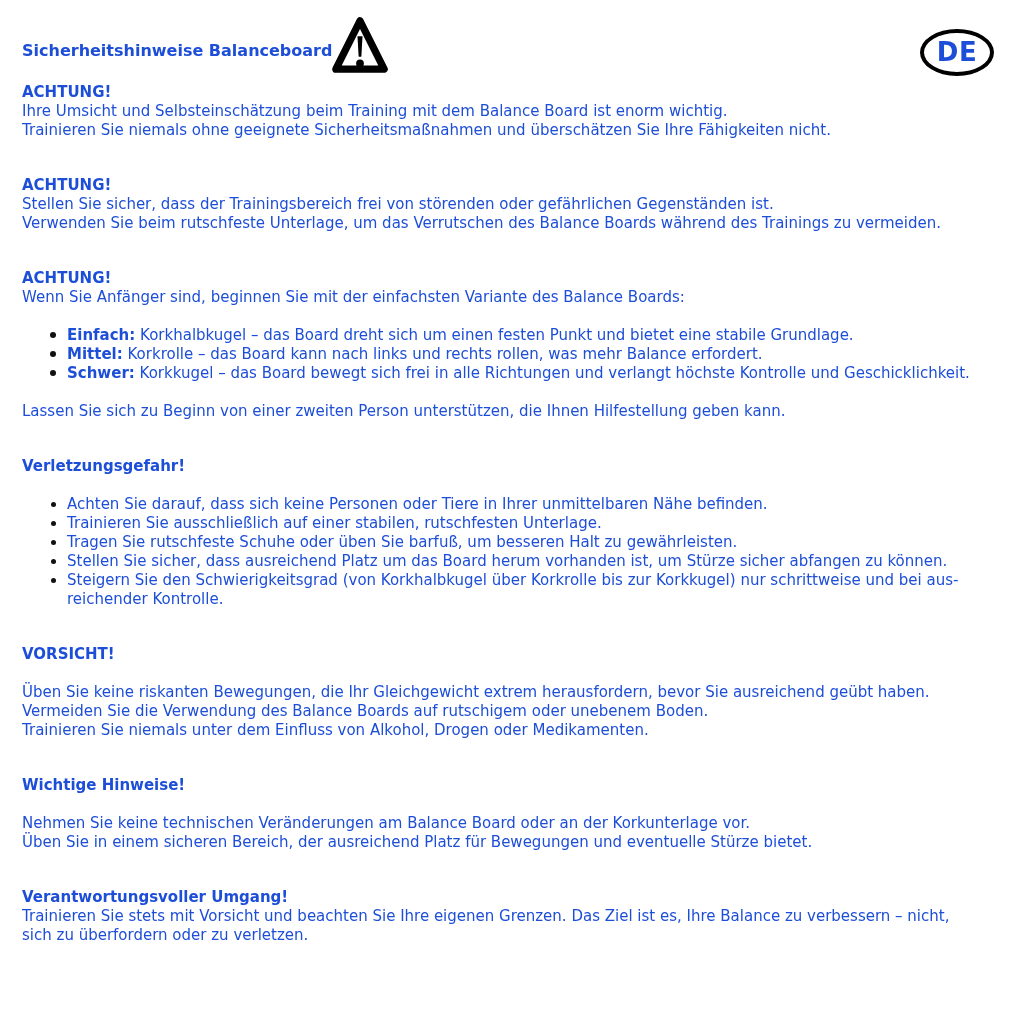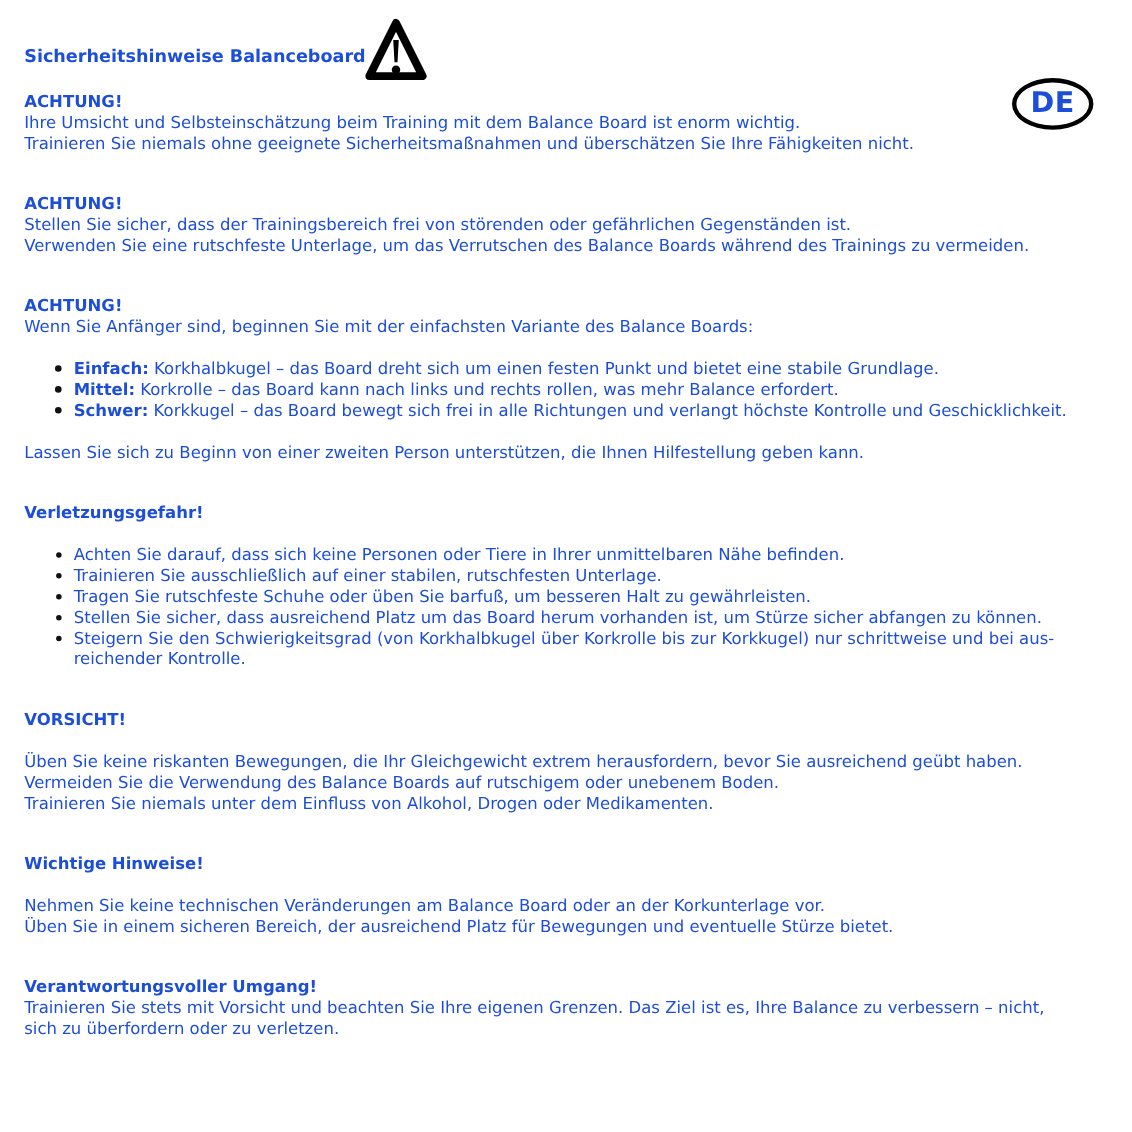--- a/index.html
+++ b/index.html
@@ -19,7 +19,7 @@
     position:absolute; left:920px; top:29px; width:74px; height:47px;
     box-sizing:border-box; border:4px solid #000; border-radius:50%;
     display:flex; align-items:center; justify-content:center;
-    font-weight:700; font-size:26px; letter-spacing:0.5px;margin-top:42px;
+    font-weight:700; font-size:26px; letter-spacing:0.5px;
   }
   .content { padding:0 22px 0 22px; }
   .sec { margin:0 0 36px 0; }

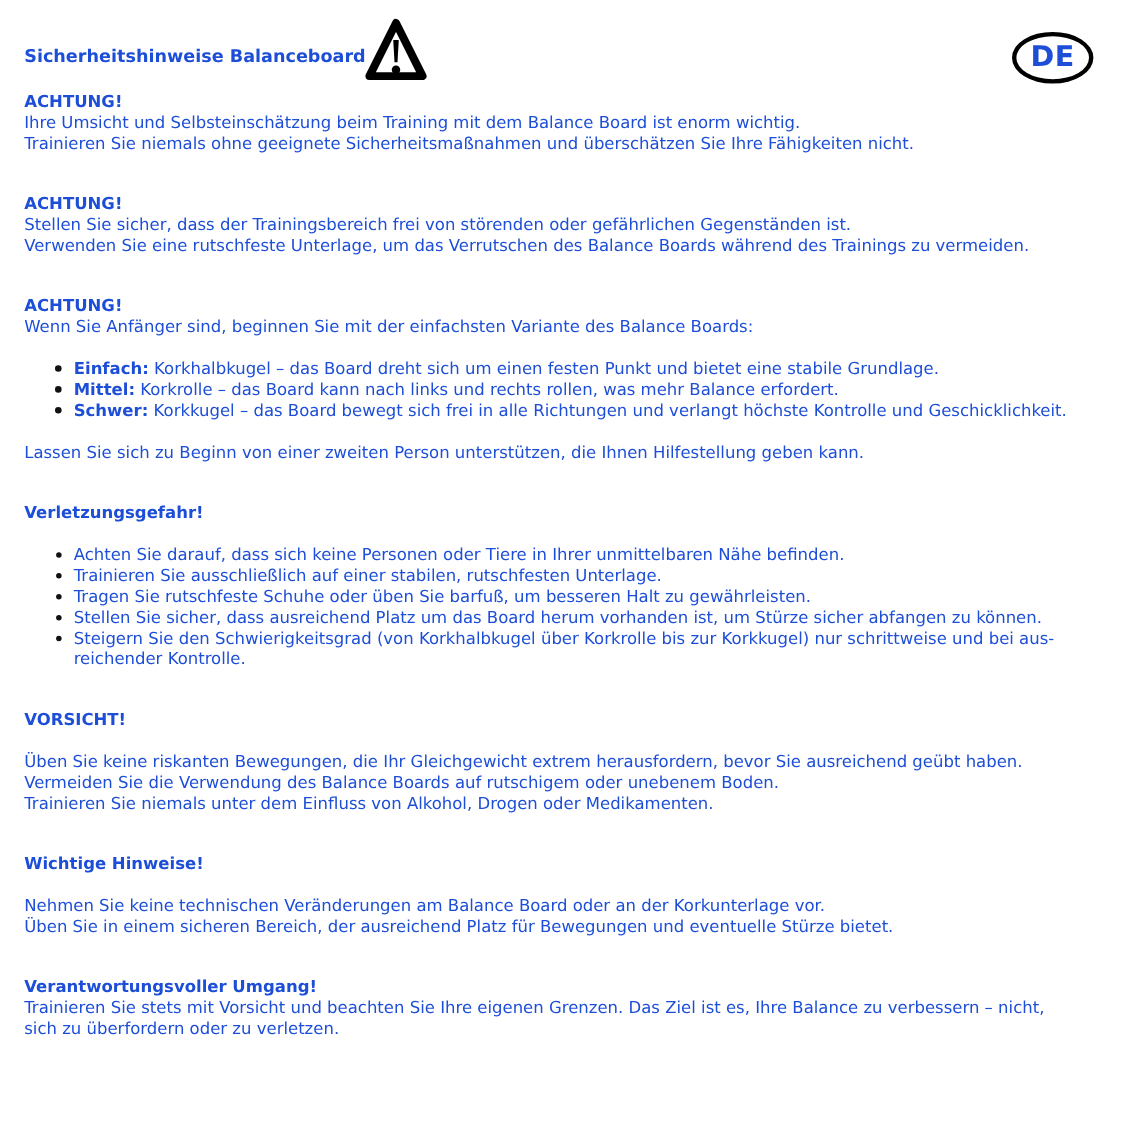--- a/index.html
+++ b/index.html
@@ -66,7 +66,7 @@
     <section class="sec">
       <div class="h">ACHTUNG!</div>
       <div class="line">Stellen Sie sicher, dass der Trainingsbereich frei von störenden oder gefährlichen Gegenständen ist.</div>
-      <div class="line">Verwenden Sie eine rutschfeste Unterlage, um das Verrutschen des Balance Boards während des Trainings zu vermeiden.</div>
+      <div class="line">Verwenden Sie beim rutschfeste Unterlage, um das Verrutschen des Balance Boards während des Trainings zu vermeiden.</div>
     </section>
 
     <section class="sec">

